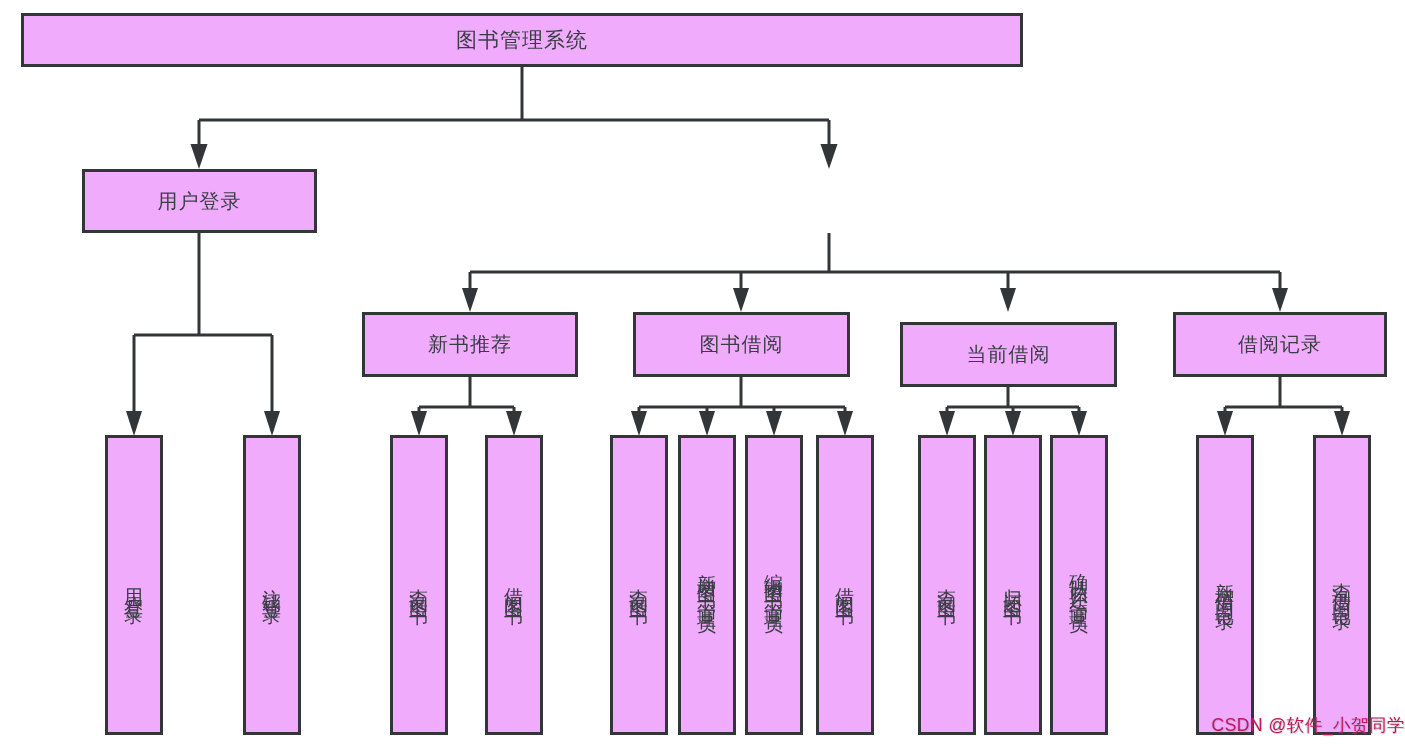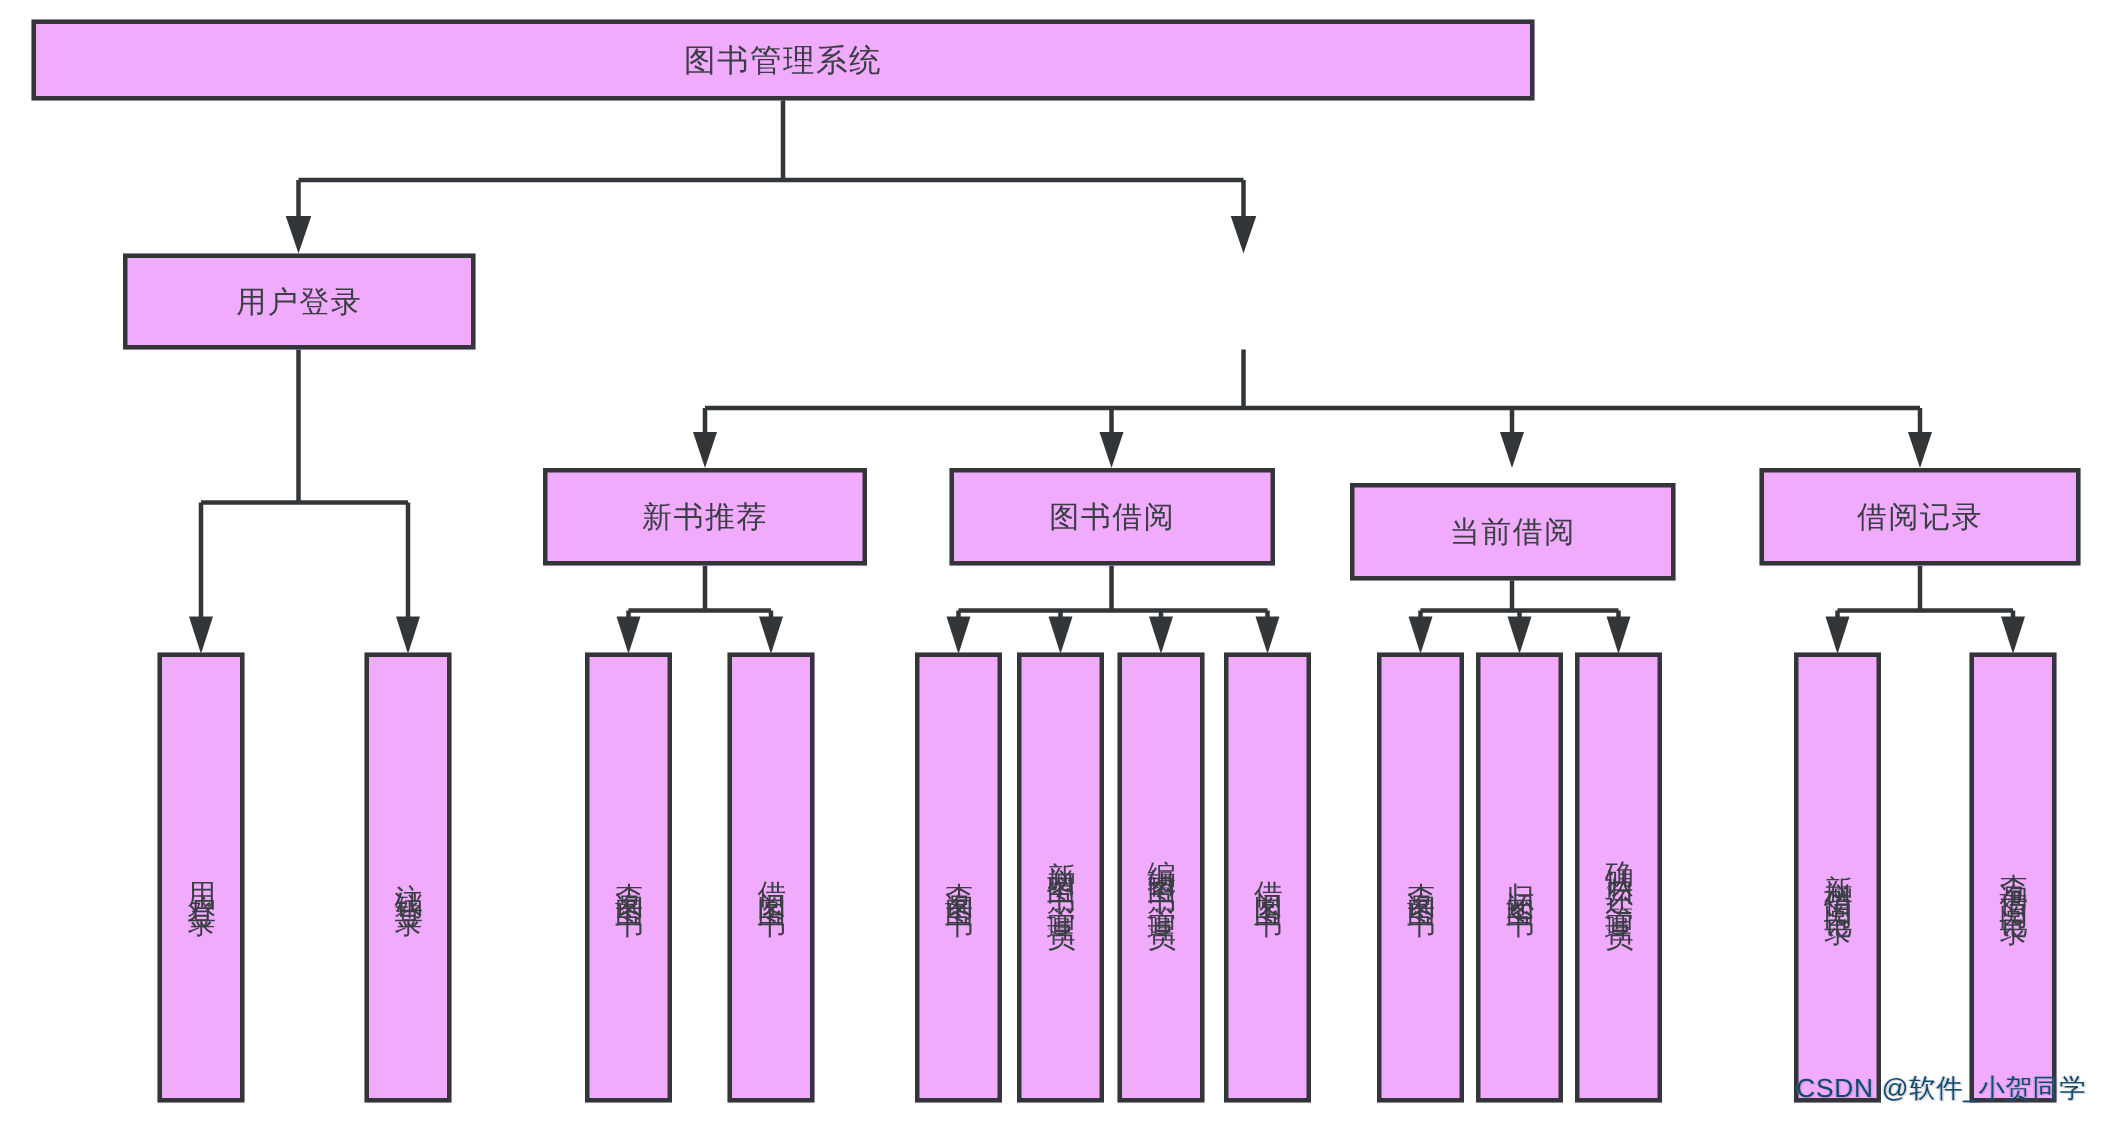--- a/index.html
+++ b/index.html
@@ -31,10 +31,10 @@
   }
   .watermark{
     position:absolute;
-    right:14px;
+    right:0;
     top:713px;
     font-size:17.5px;
-    color:#0c4a6e;
+    color:#be185d;
     letter-spacing:0.5px;
     text-shadow:1px 1px 0 rgba(150,90,90,0.25), -1px 0 0 rgba(110,140,200,0.25);
     z-index:5;

